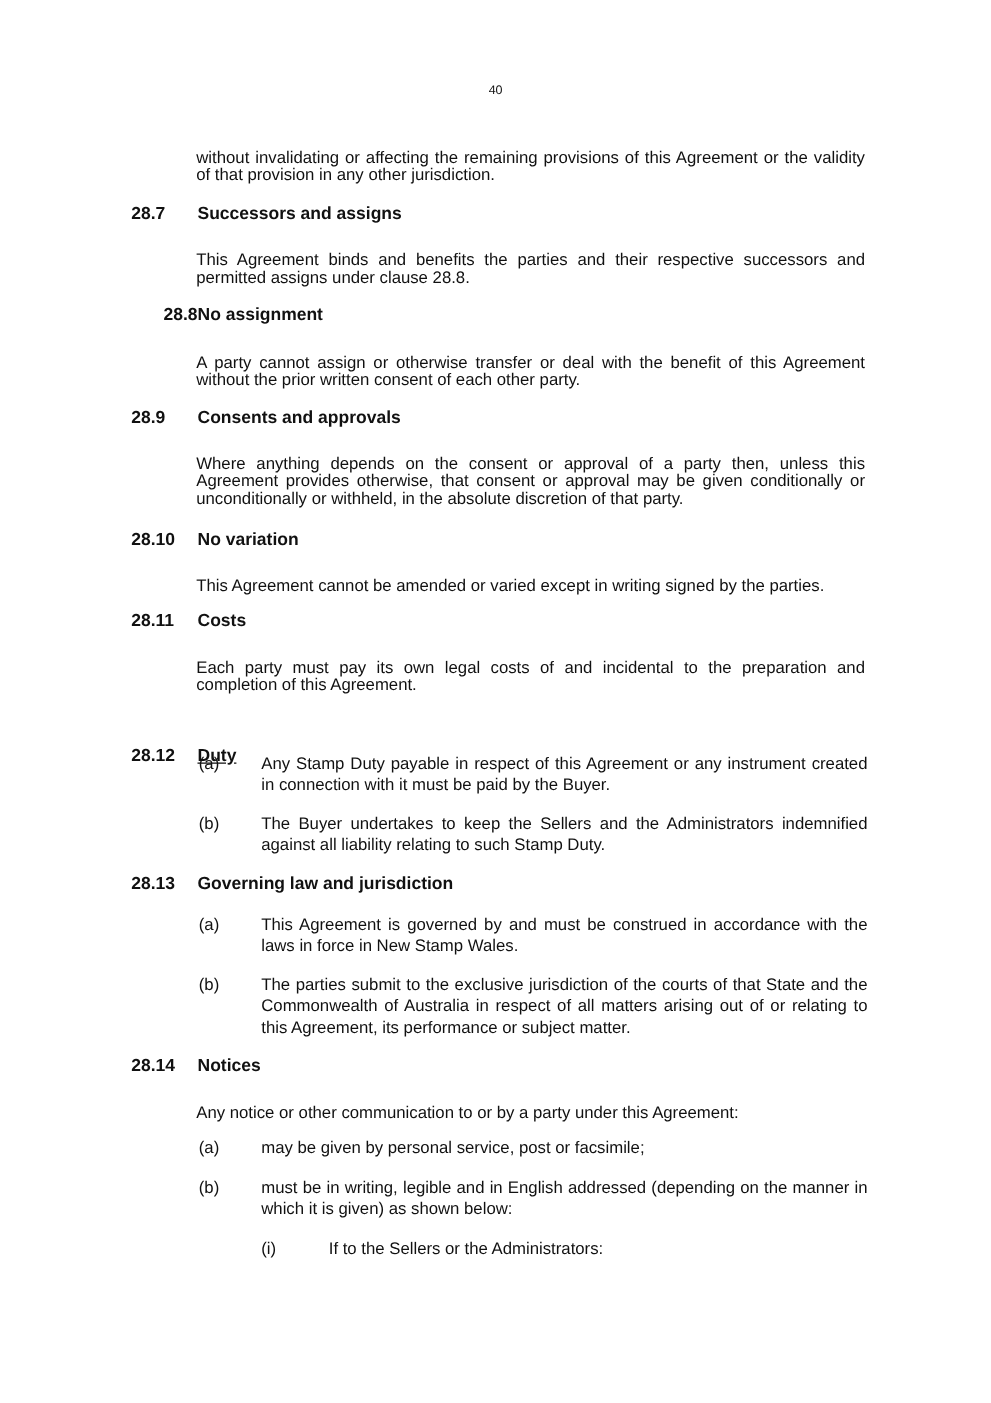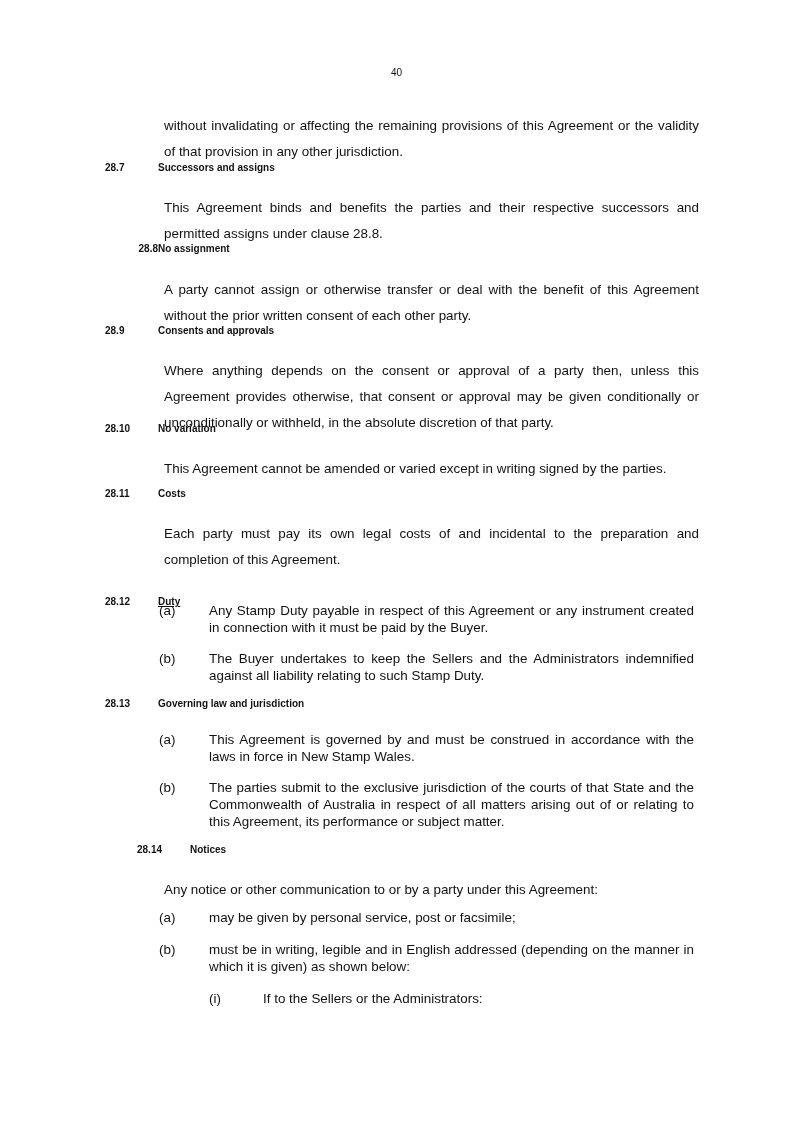--- a/index.html
+++ b/index.html
@@ -26,11 +26,12 @@
     }
     .para {
       position: absolute;
-      left: 164px;
+      left: 157px;
       width: 535px;
-      line-height: 26px;
+      line-height: 14px;
       text-align: justify;
       text-align-last: left;
+      margin-top: 6px;
     }
     .heading {
       position: absolute;

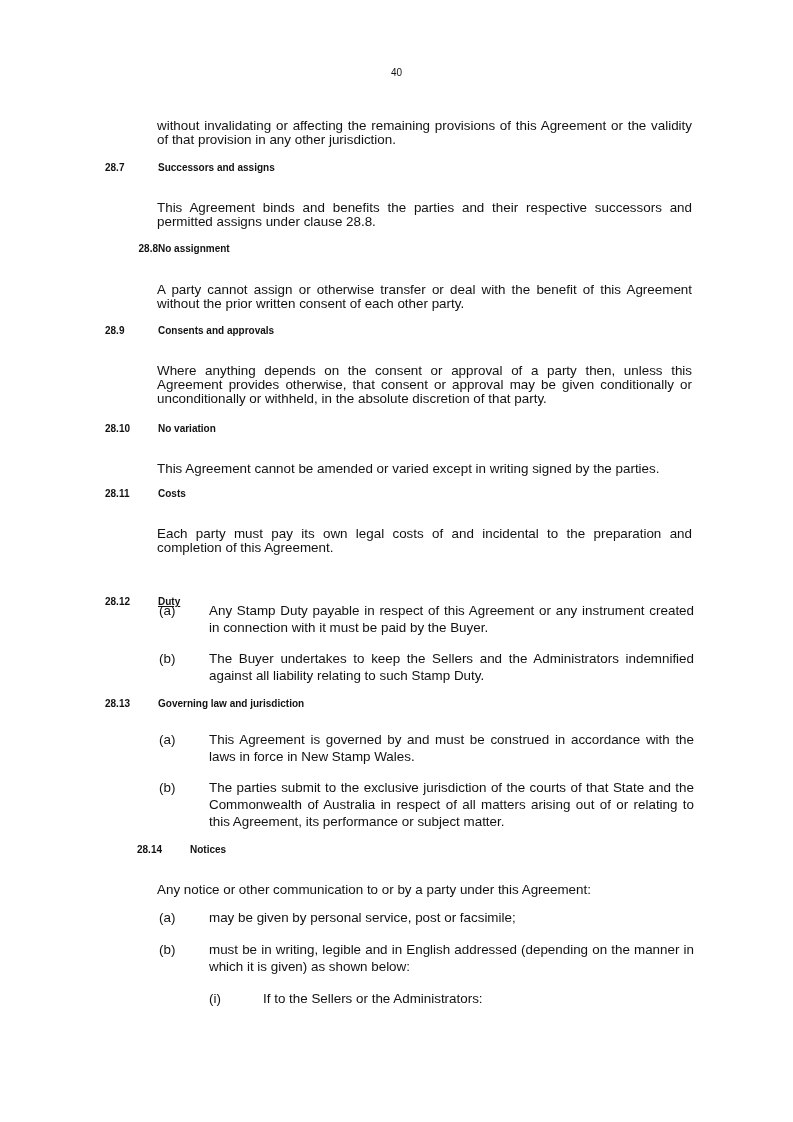--- a/index.html
+++ b/index.html
@@ -37,7 +37,7 @@
       position: absolute;
       left: 105px;
       font-weight: bold;
-      font-size: 10px;
+      font-size: 14px;
       white-space: nowrap;
     }
     .heading .num {

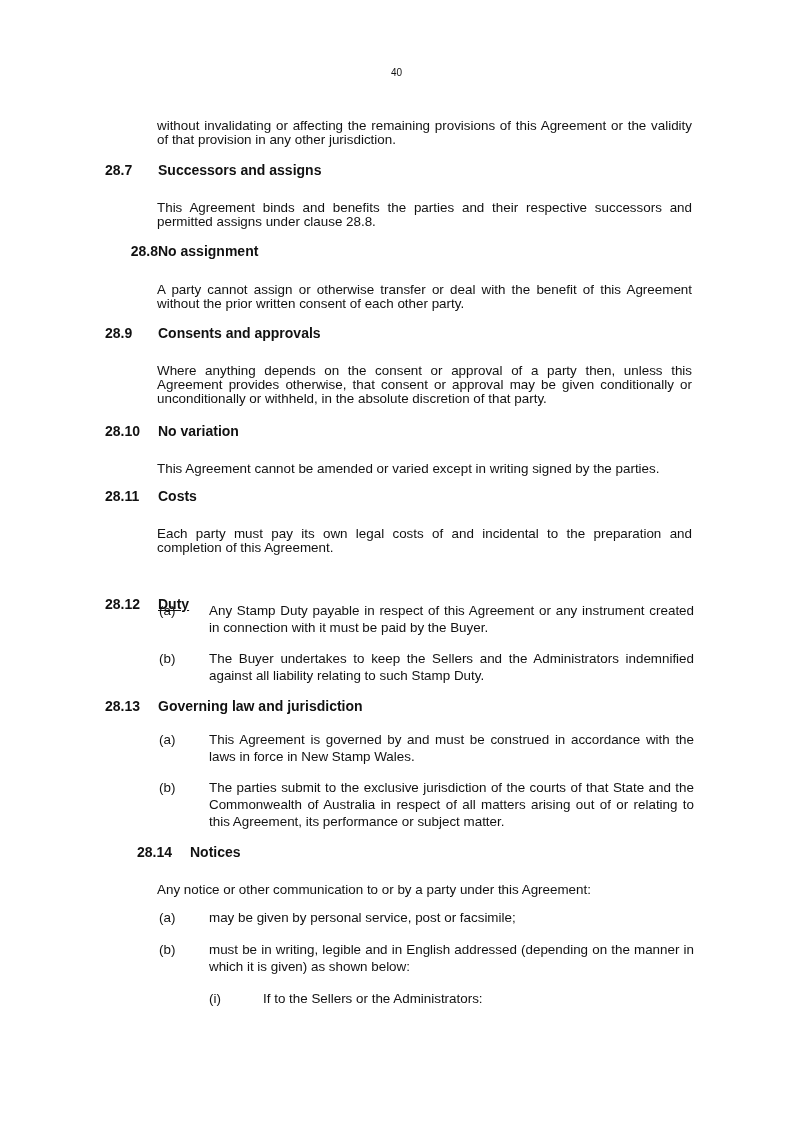--- a/index.html
+++ b/index.html
@@ -119,7 +119,7 @@
   <div class="item-label" style="top:779px;">(b)</div>
   <div class="item-text" style="top:779px;">The parties submit to the exclusive jurisdiction of the courts of that State and the Commonwealth of Australia in respect of all matters arising out of or relating to this Agreement, its performance or subject matter.</div>
 
-  <div class="heading" style="top:844px;margin-left:32px;">
+  <div class="heading" style="top:844px;">
     <span class="num">28.14</span><span>Notices</span>
   </div>
   <div class="para" style="top:877px;">Any notice or other communication to or by a party under this Agreement:</div>

